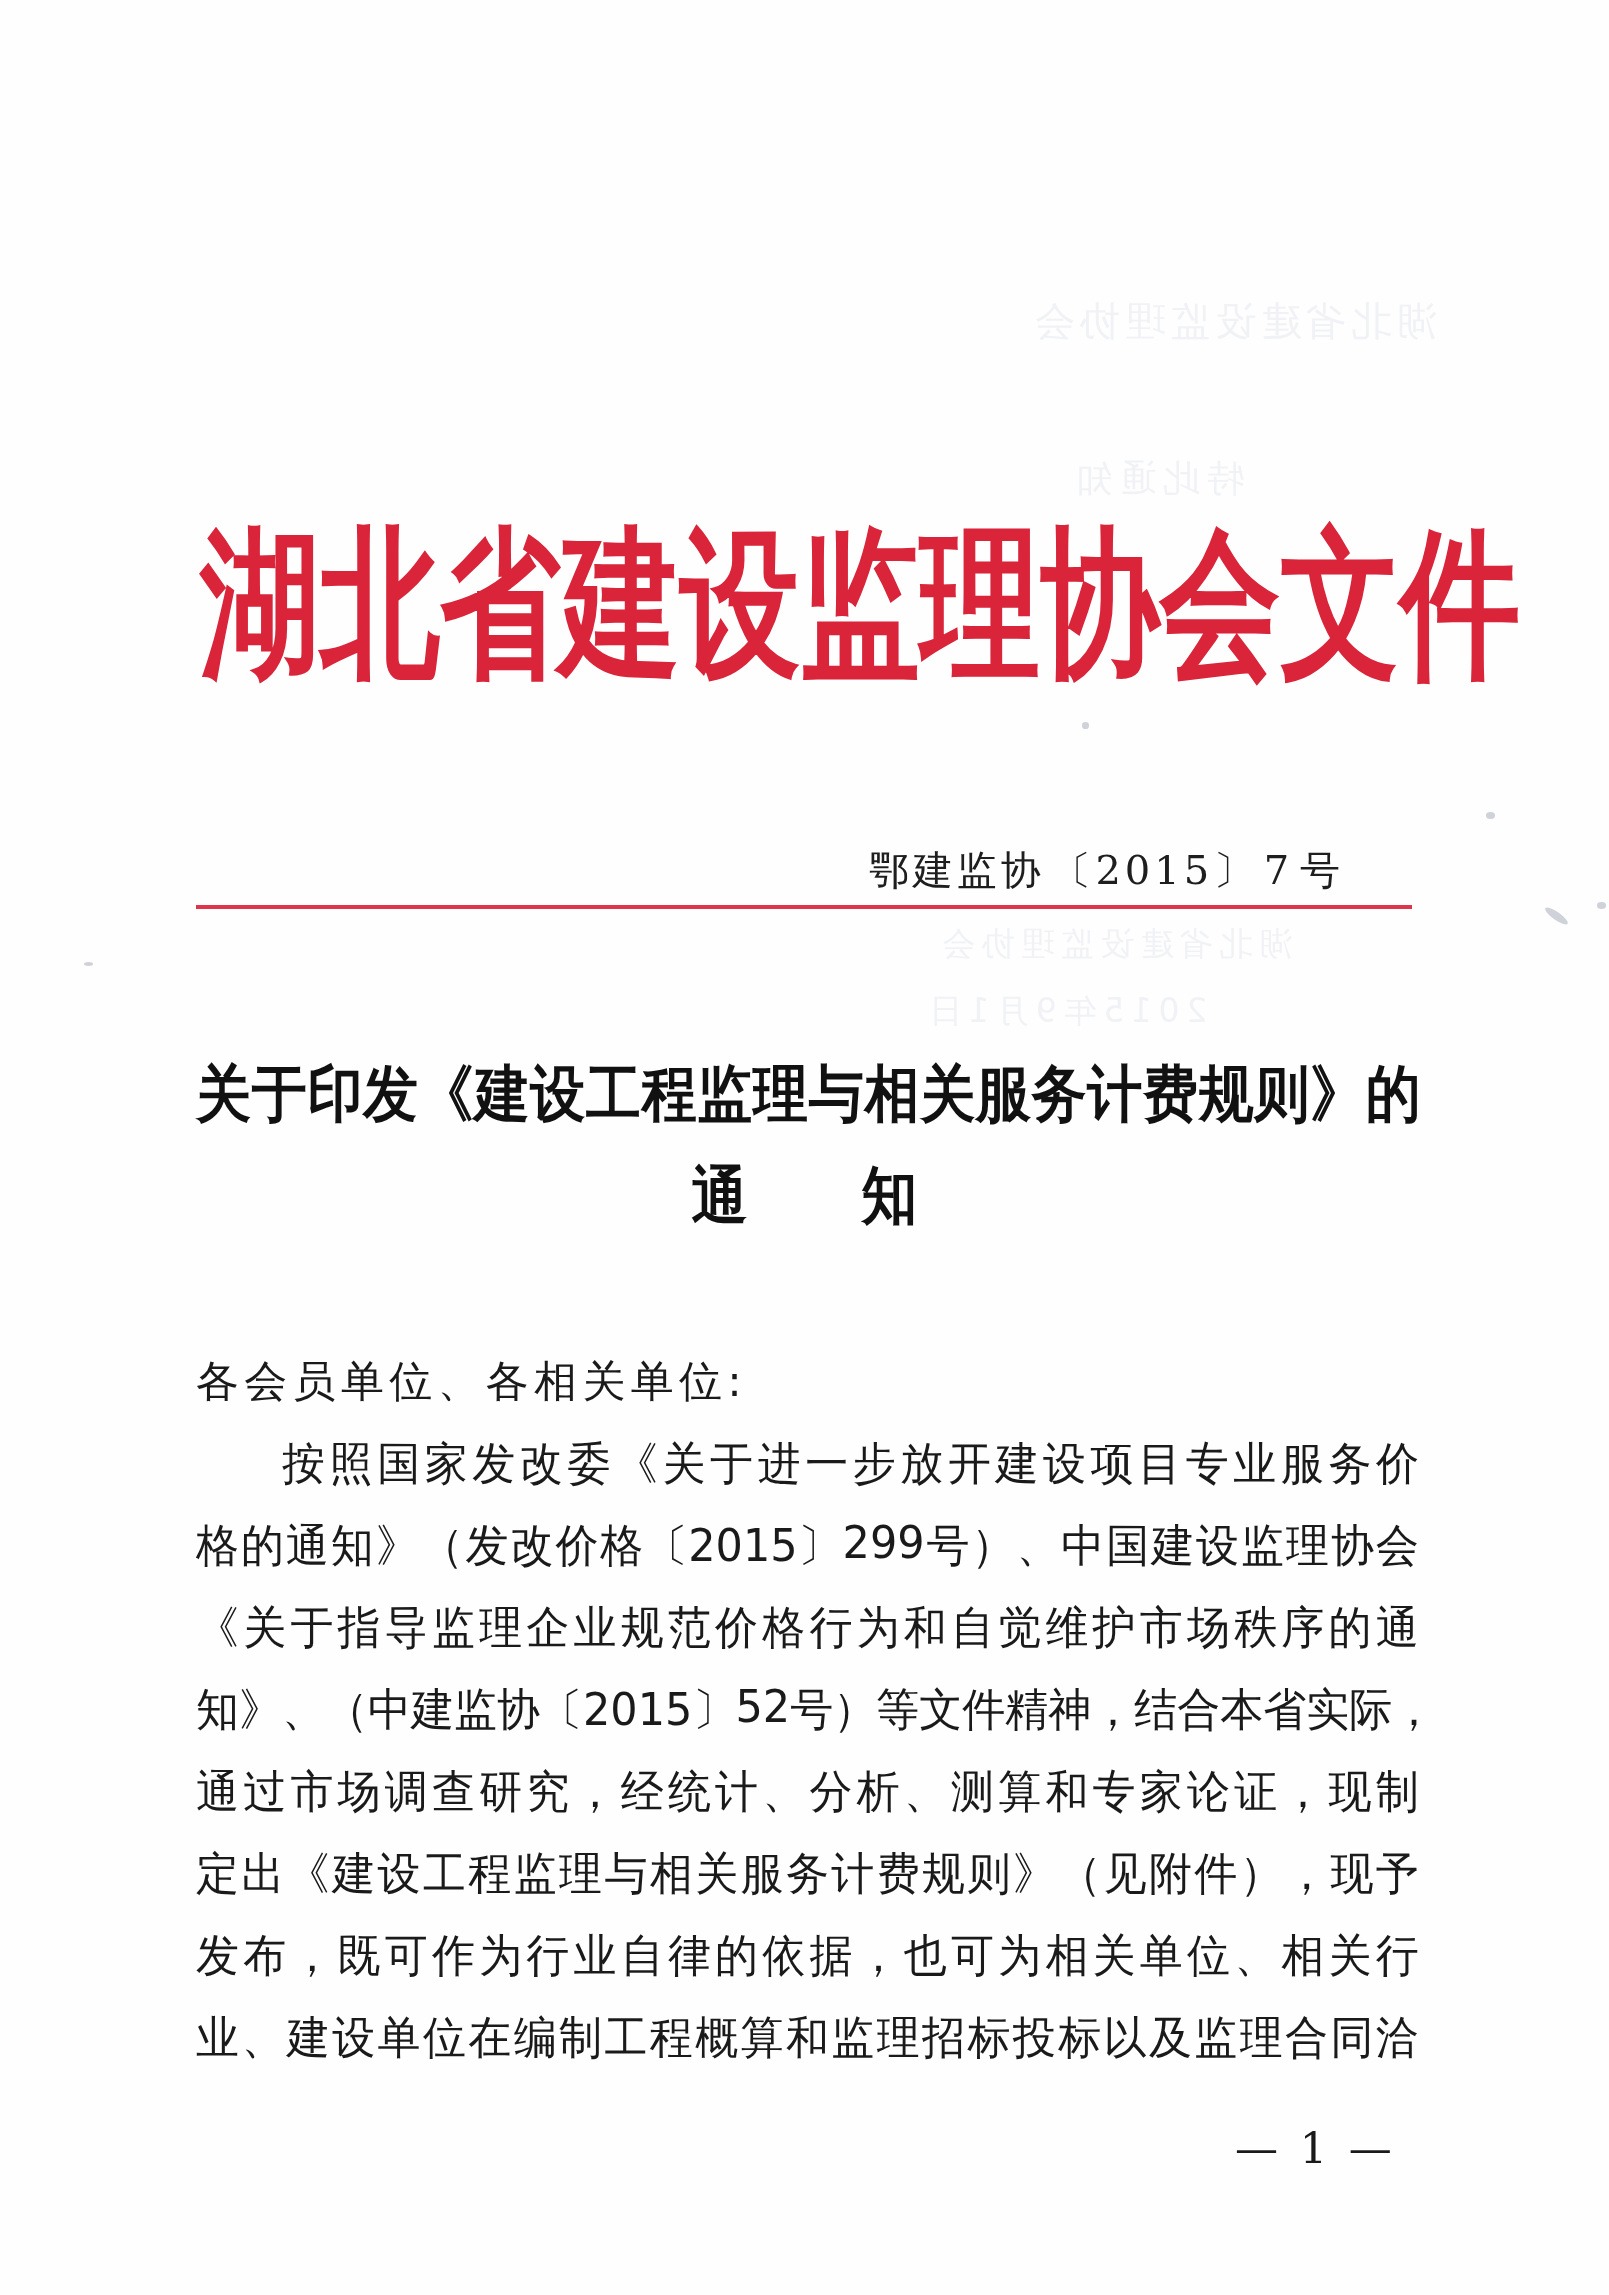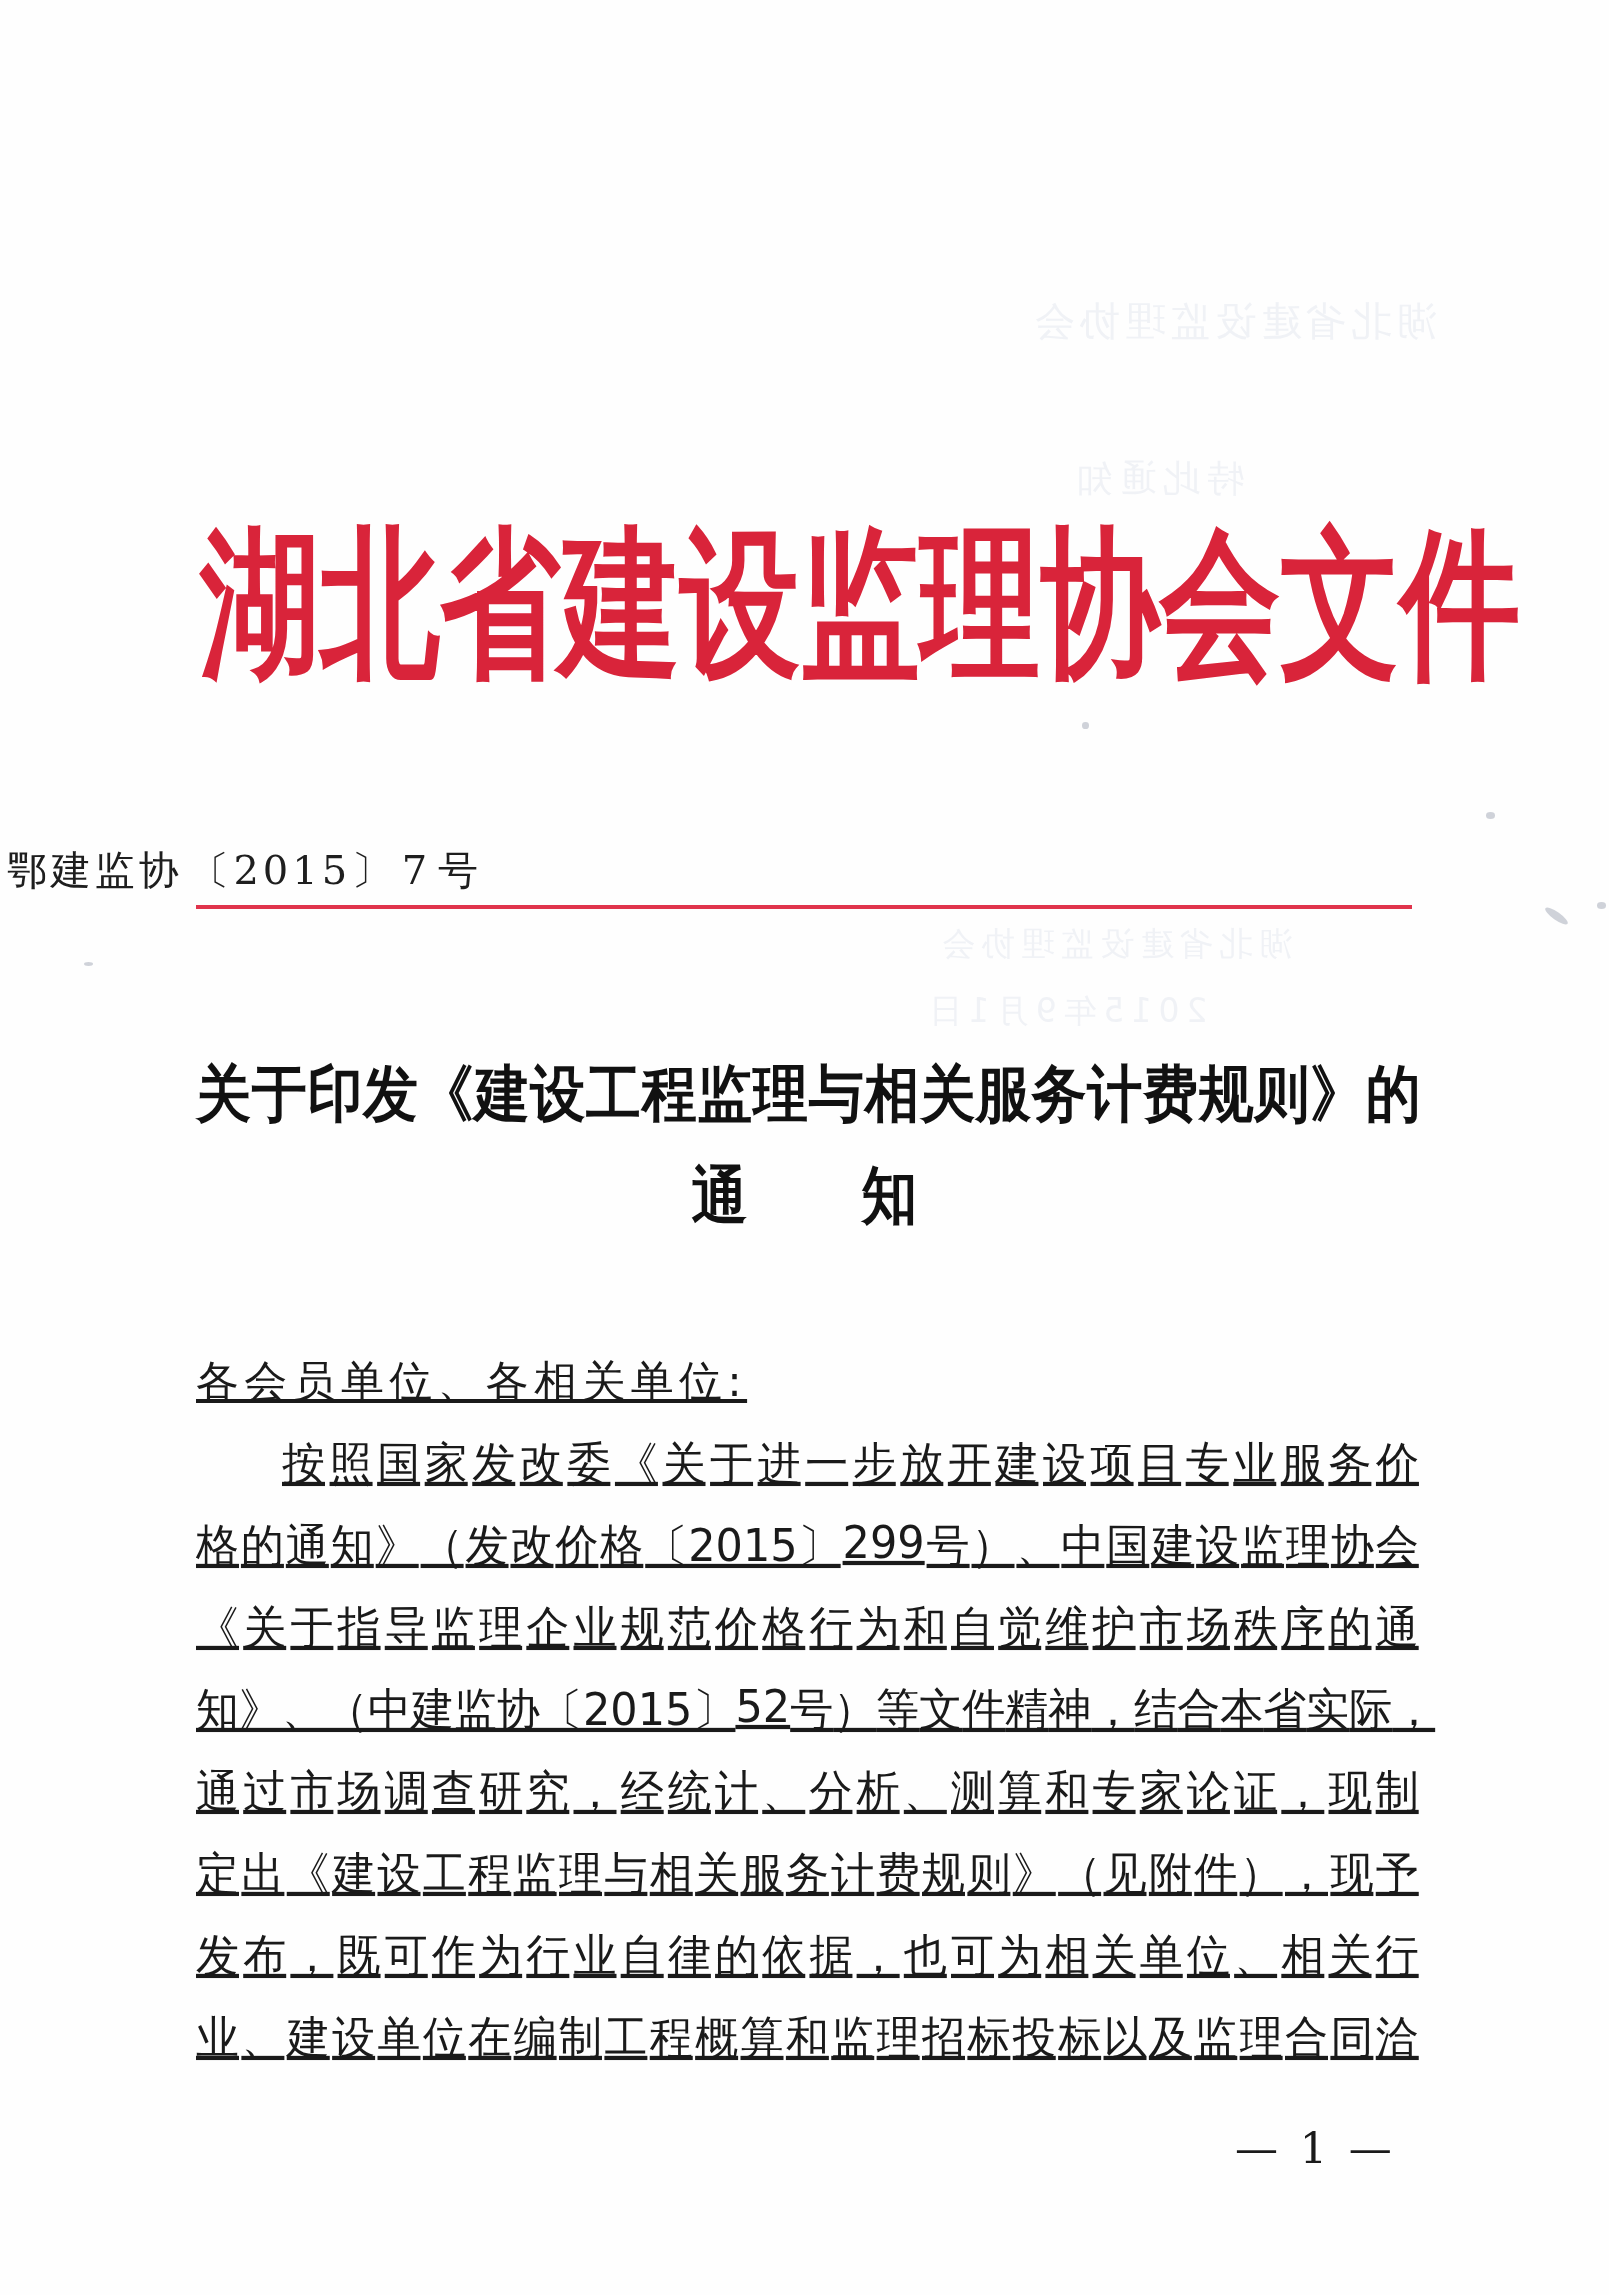--- a/index.html
+++ b/index.html
@@ -71,7 +71,7 @@
       left: 0;
       width: 1344px;
       top: 843px;
-      text-align: left;
+      text-align: right;
       font-size: 40px;
       letter-spacing: 4px;
       color: #1e1e1e;

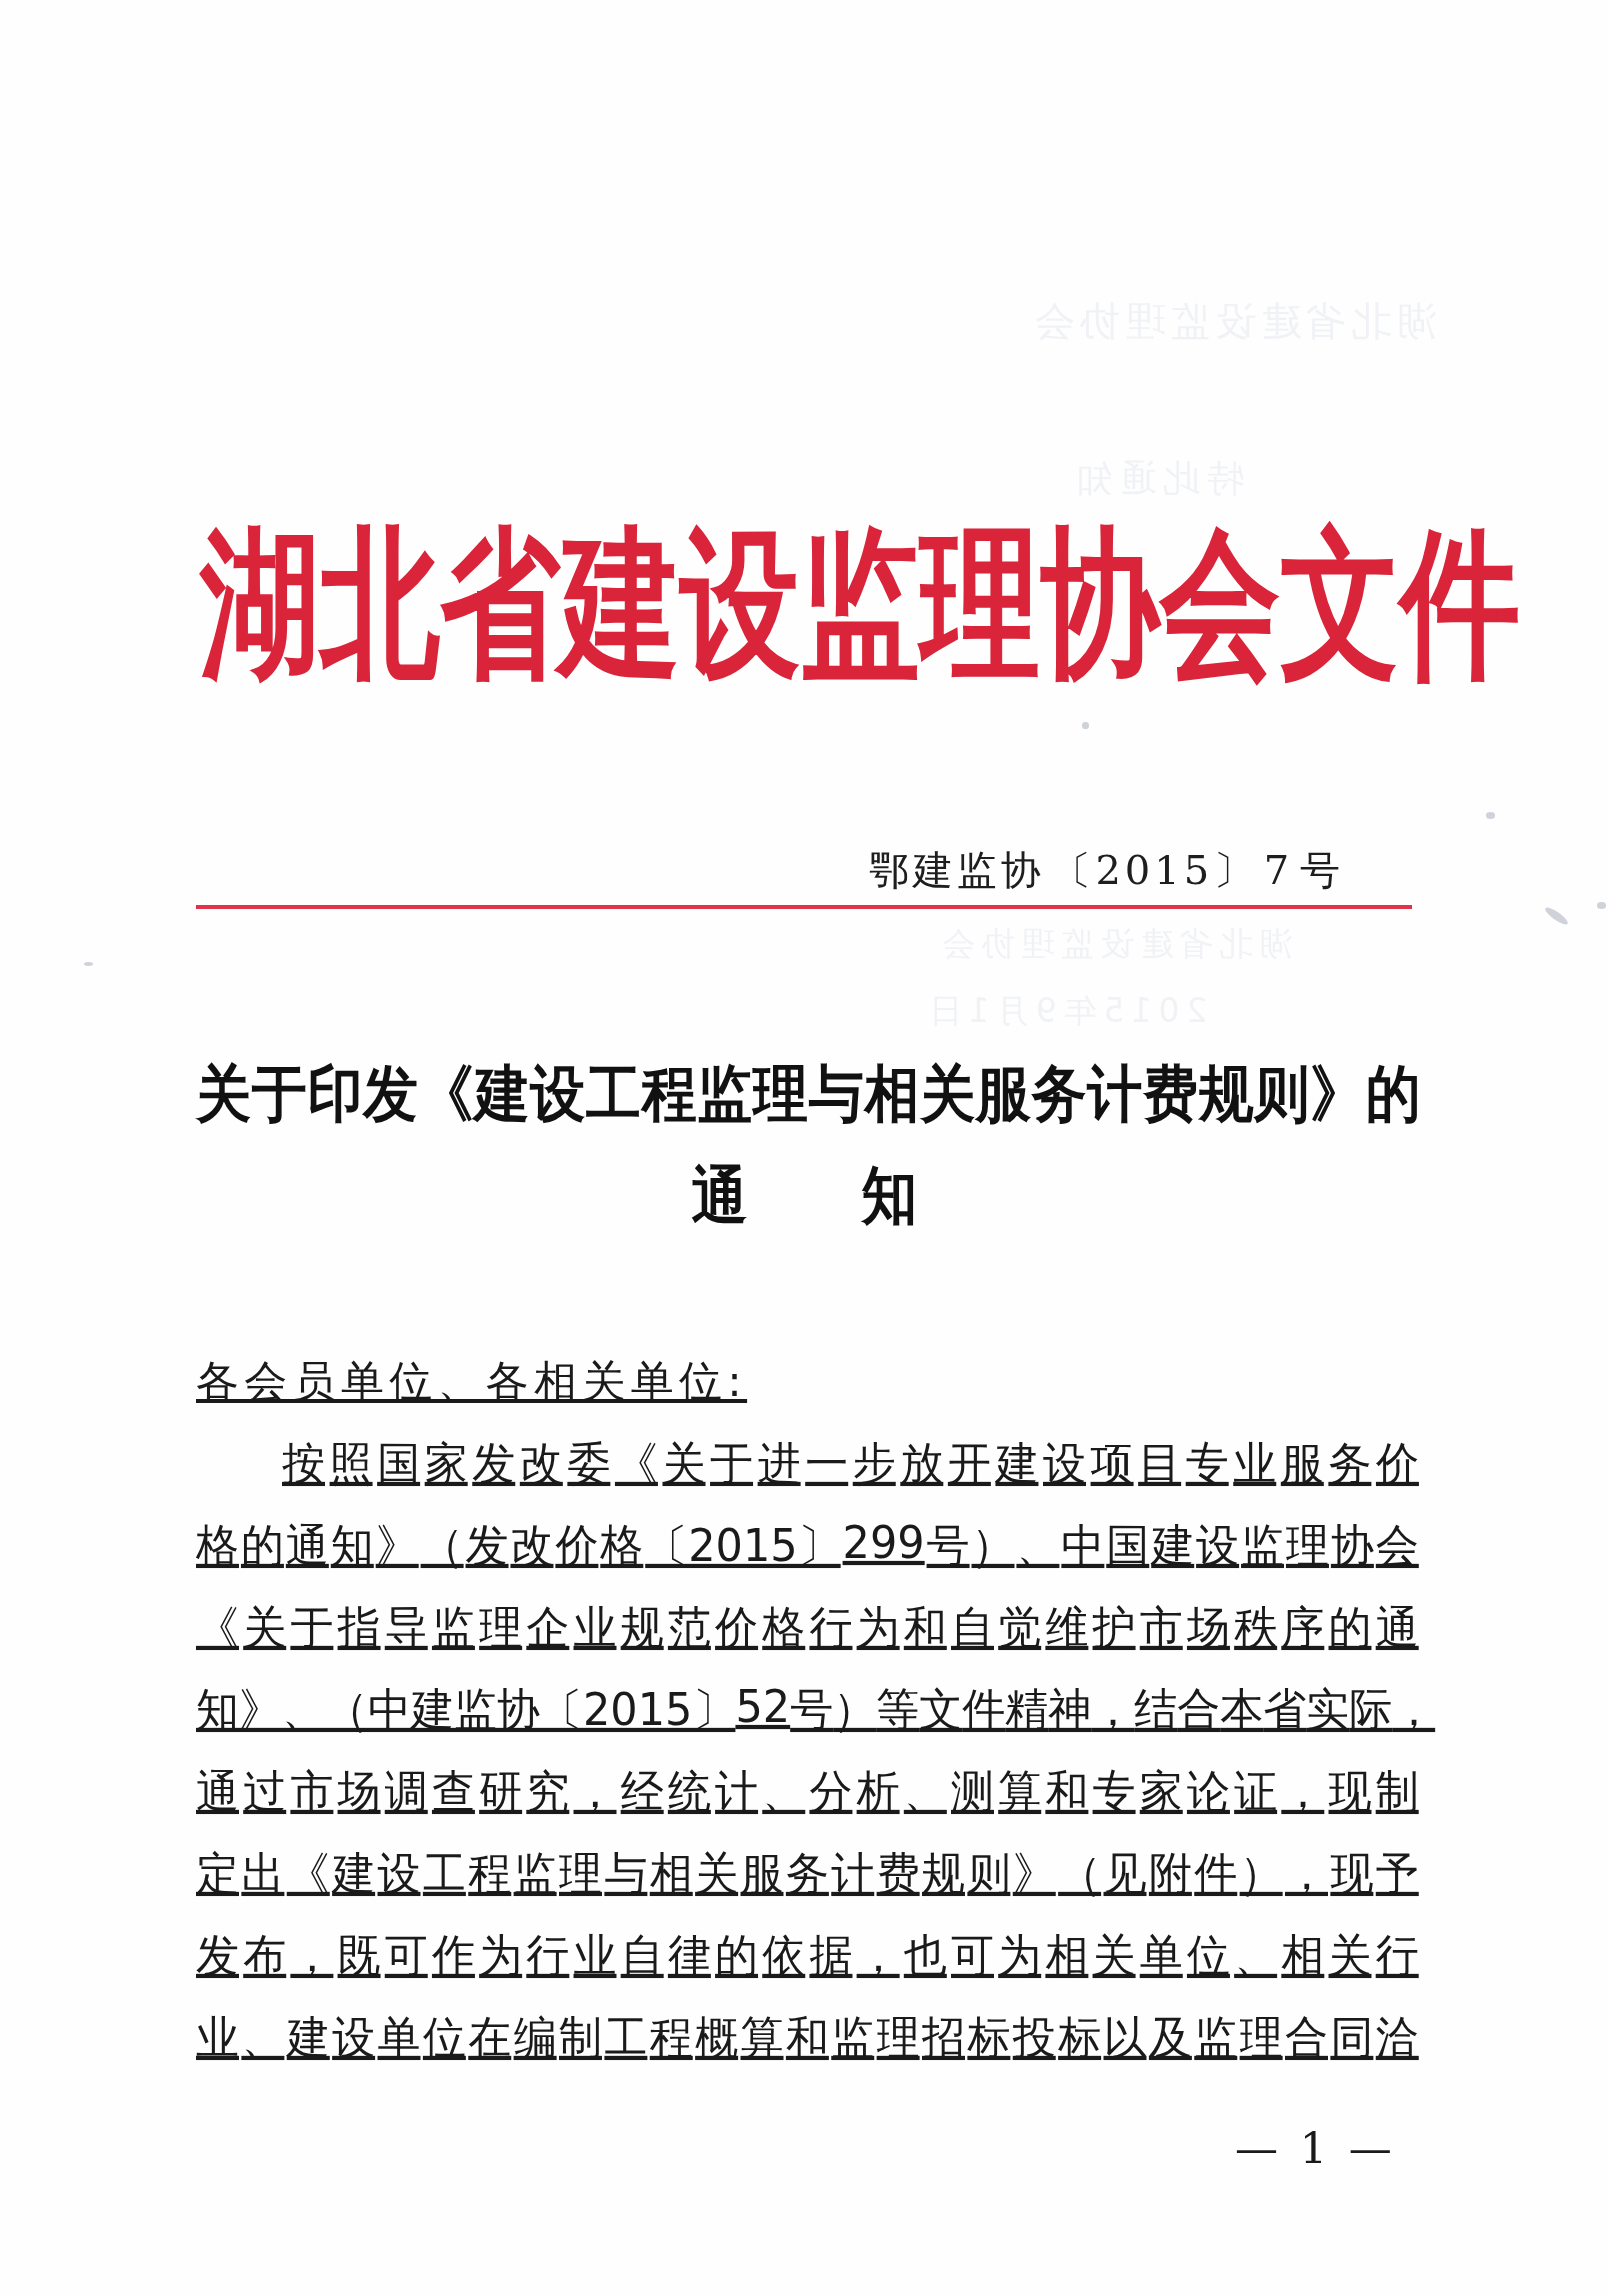--- a/index.html
+++ b/index.html
@@ -128,7 +128,6 @@
       font-family: "DejaVu Sans", "Liberation Sans", sans-serif;
       font-size: 43px;
       color: #1a1a1a;
-      text-decoration: underline;
     }
     .body .line {
       height: 82px;

